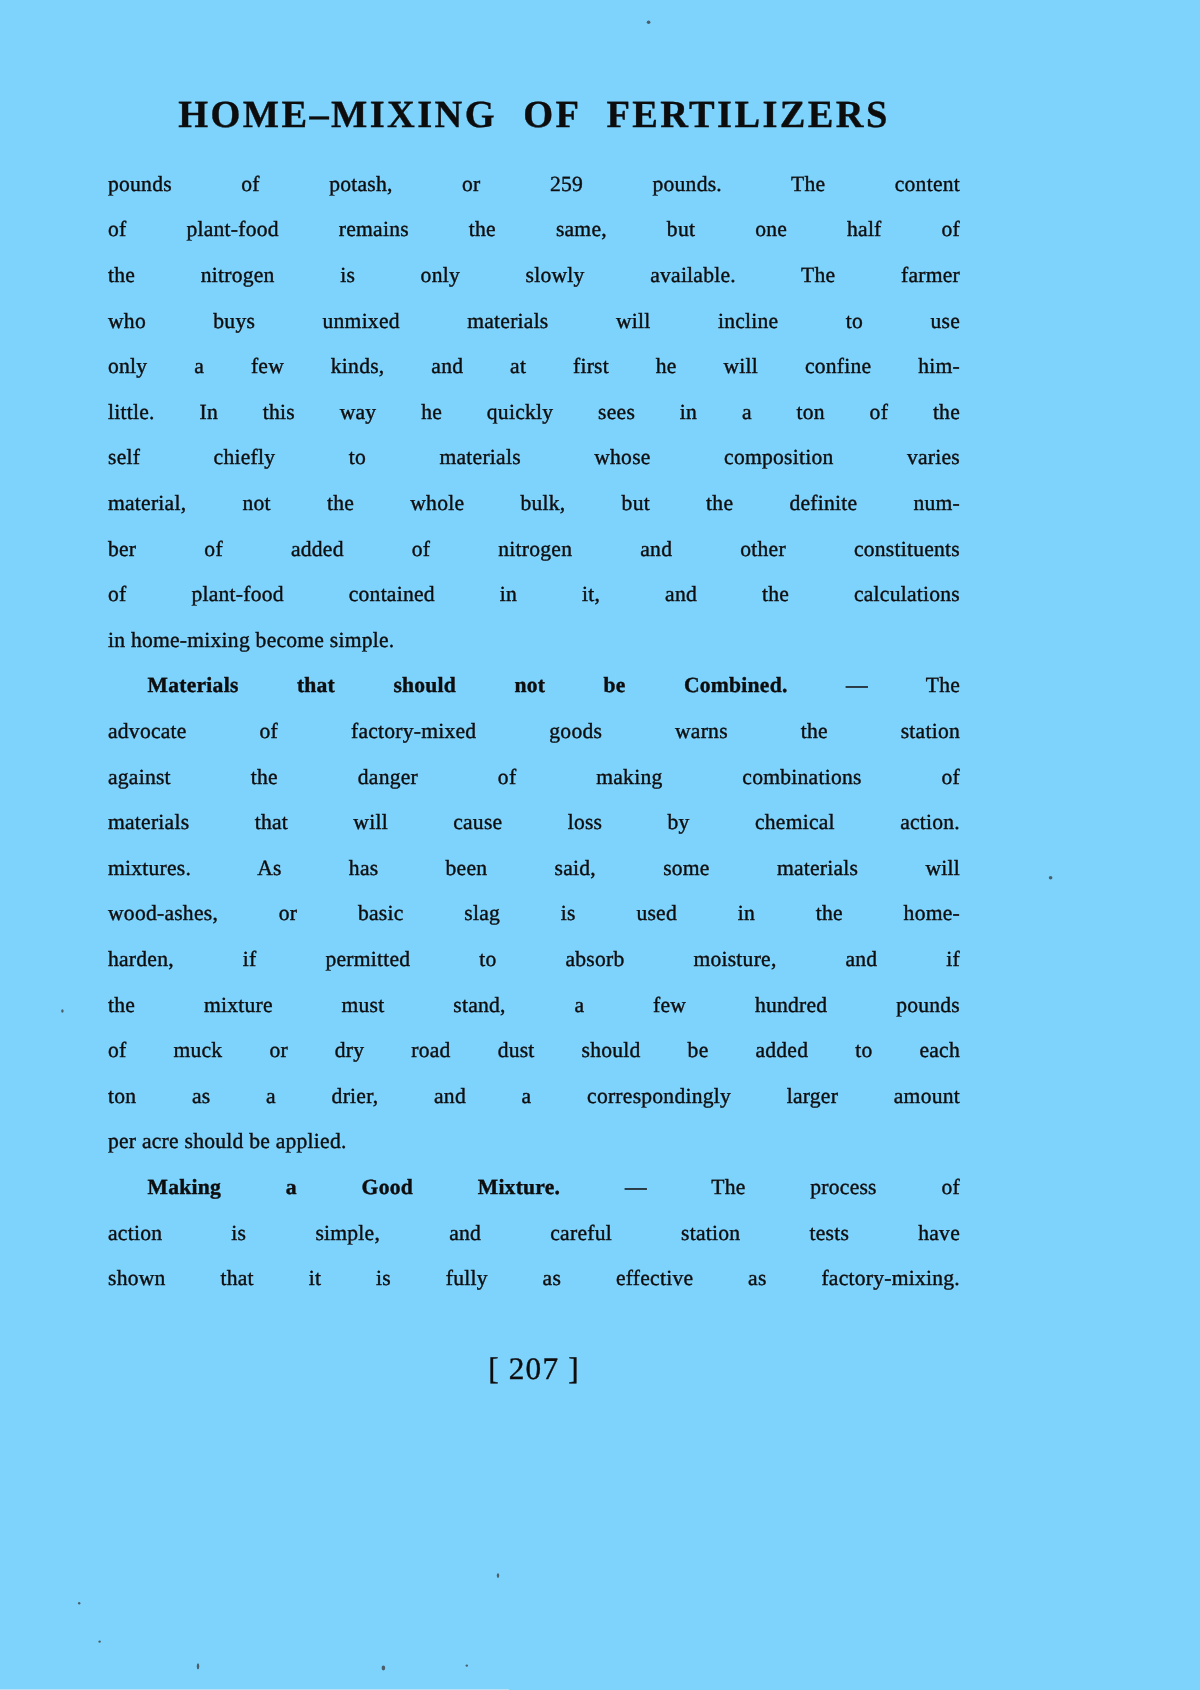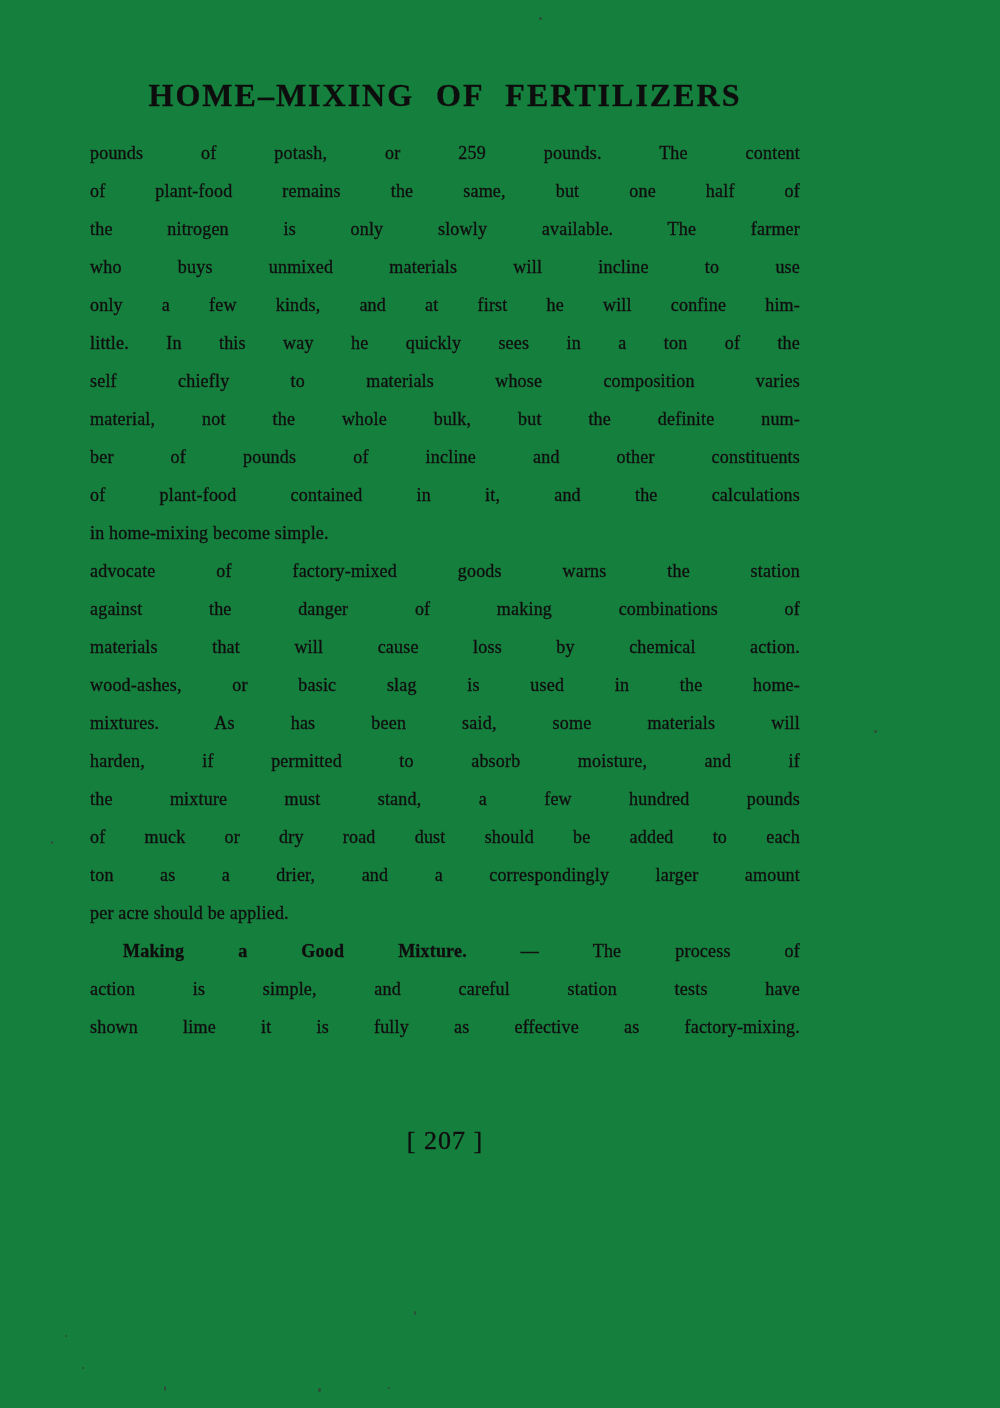--- a/index.html
+++ b/index.html
@@ -12,7 +12,7 @@
     width: 1000px;
     height: 1408px;
     margin: 0 auto;
-    background: #15803d;
+    background: #7dd3fc;
     color: #0e0d0e;
     font-family: "Liberation Serif", "DejaVu Serif", serif;
     overflow: hidden;

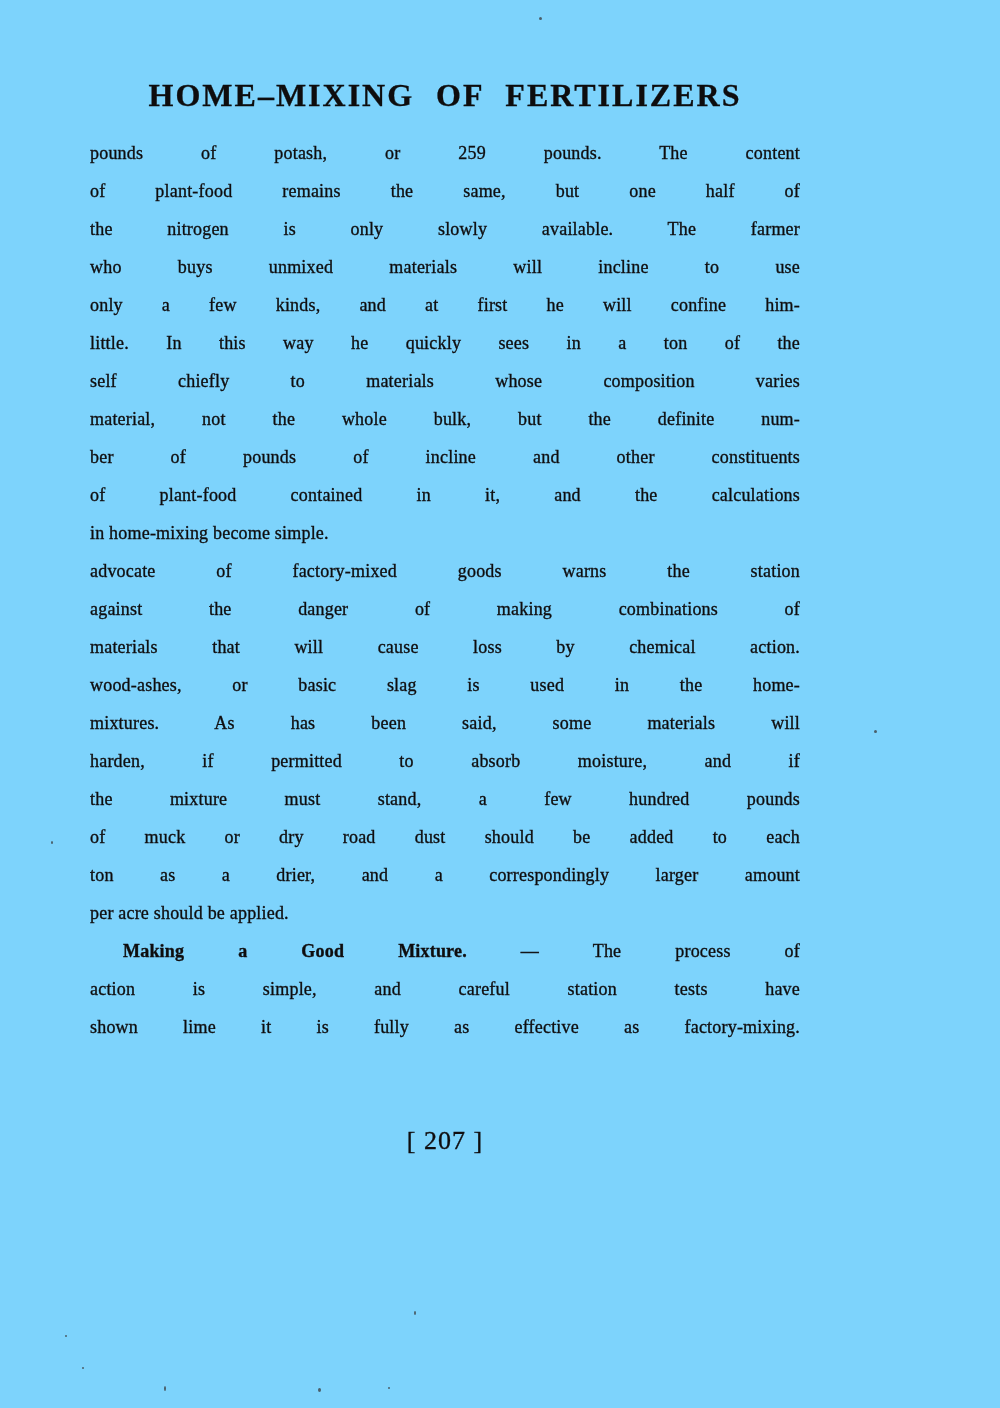--- a/index.html
+++ b/index.html
@@ -89,7 +89,7 @@
       <div class="line just"><span>little.  In this way he quickly sees in a ton of the</span></div>
       <div class="line just"><span>self chiefly to materials whose composition varies</span></div>
       <div class="line just"><span>material, not the whole bulk, but the definite num-</span></div>
-      <div class="line just"><span>ber of pounds of incline and other constituents</span></div>
+      <div class="line just"><span>ber of added of nitrogen and other constituents</span></div>
       <div class="line just"><span>of plant-food contained in it, and the calculations</span></div>
       <div class="line"><span>in home-mixing become simple.</span></div>
       <div class="line just"><span>advocate of factory-mixed goods warns the station</span></div>

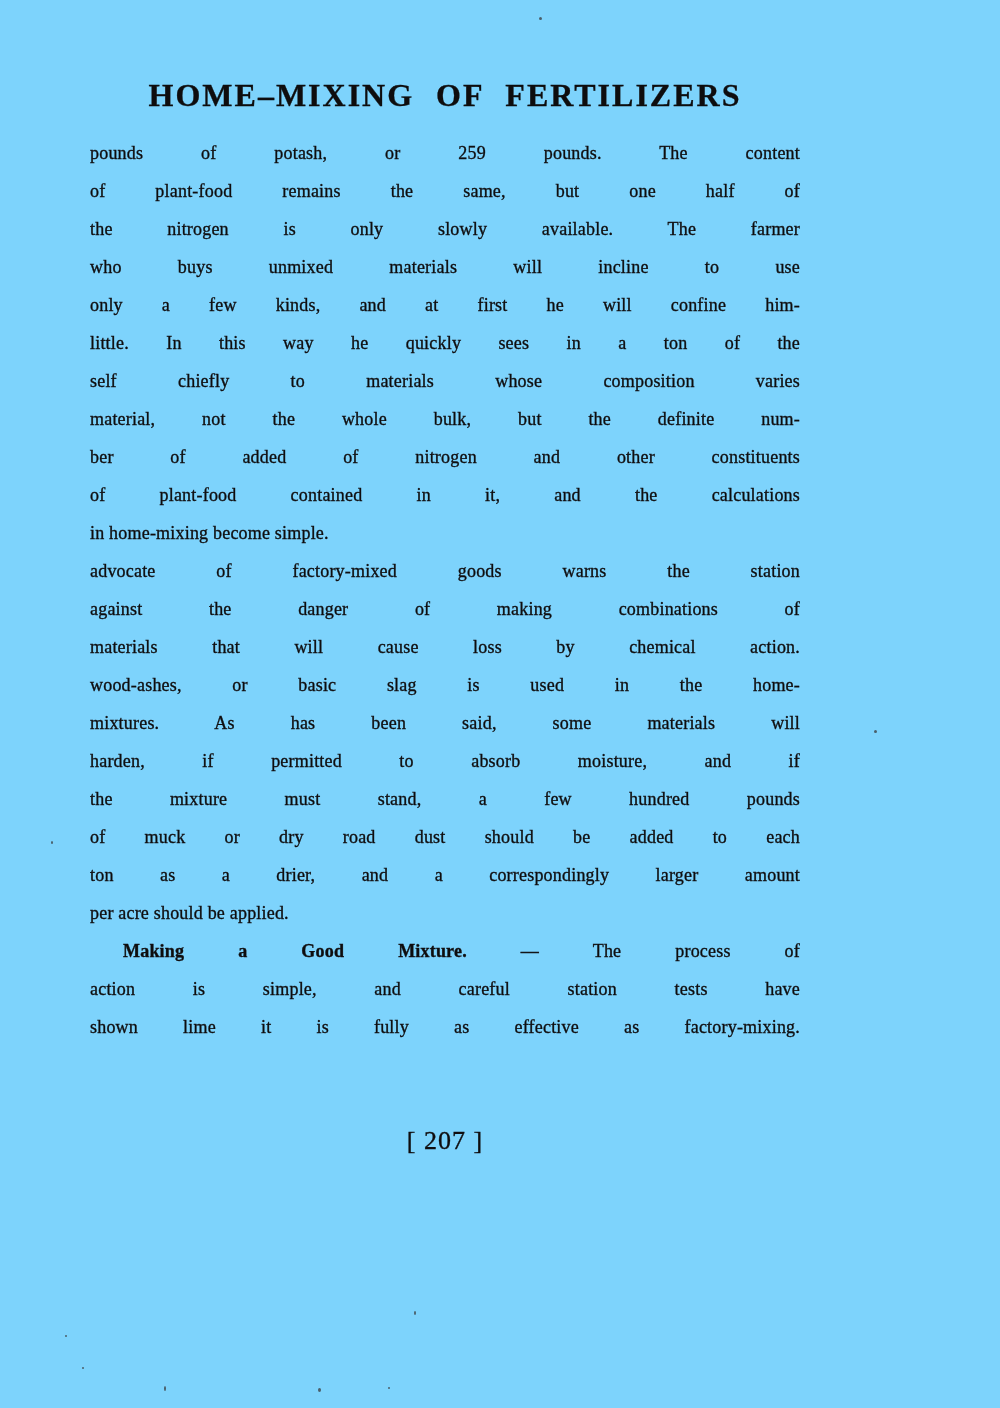--- a/index.html
+++ b/index.html
@@ -92,6 +92,7 @@
       <div class="line just"><span>ber of added of nitrogen and other constituents</span></div>
       <div class="line just"><span>of plant-food contained in it, and the calculations</span></div>
       <div class="line"><span>in home-mixing become simple.</span></div>
+      <div class="line just indent"><span class="bold">Materials that should not be Combined.</span><span> — The</span></div>
       <div class="line just"><span>advocate of factory-mixed goods warns the station</span></div>
       <div class="line just"><span>against the danger of making combinations of</span></div>
       <div class="line just"><span>materials that will cause loss by chemical action.</span></div>

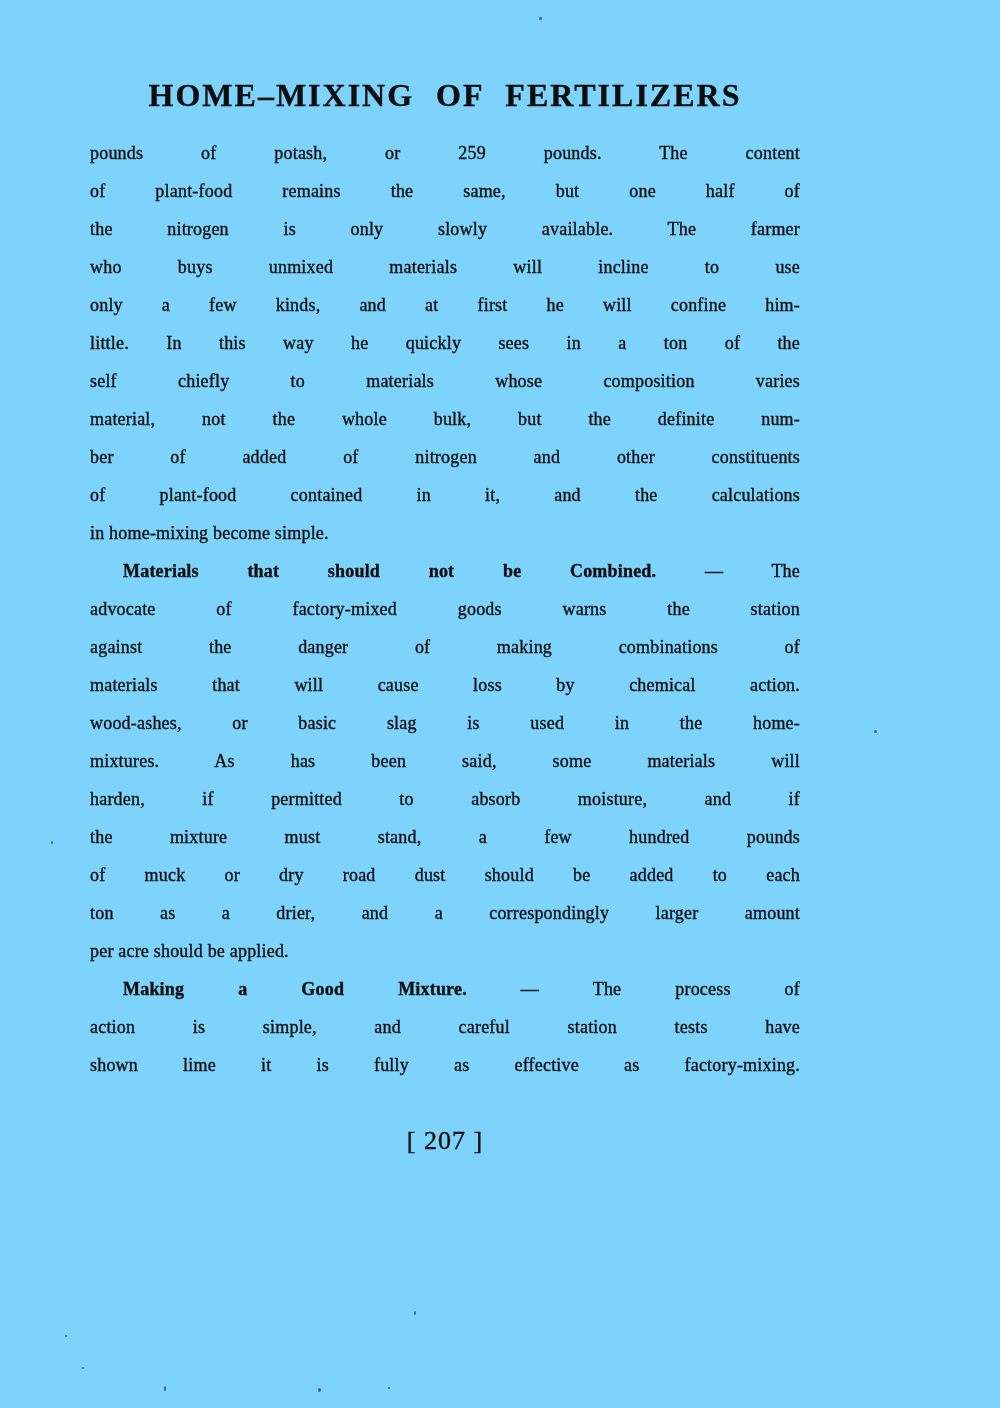--- a/index.html
+++ b/index.html
@@ -96,8 +96,8 @@
       <div class="line just"><span>advocate of factory-mixed goods warns the station</span></div>
       <div class="line just"><span>against the danger of making combinations of</span></div>
       <div class="line just"><span>materials that will cause loss by chemical action.</span></div>
+      <div class="line just"><span>mixtures.  As has been said, some materials will</span></div>
       <div class="line just"><span>wood-ashes, or basic slag is used in the home-</span></div>
-      <div class="line just"><span>mixtures.  As has been said, some materials will</span></div>
       <div class="line just"><span>harden, if permitted to absorb moisture, and if</span></div>
       <div class="line just"><span>the mixture must stand, a few hundred pounds</span></div>
       <div class="line just"><span>of muck or dry road dust should be added to each</span></div>

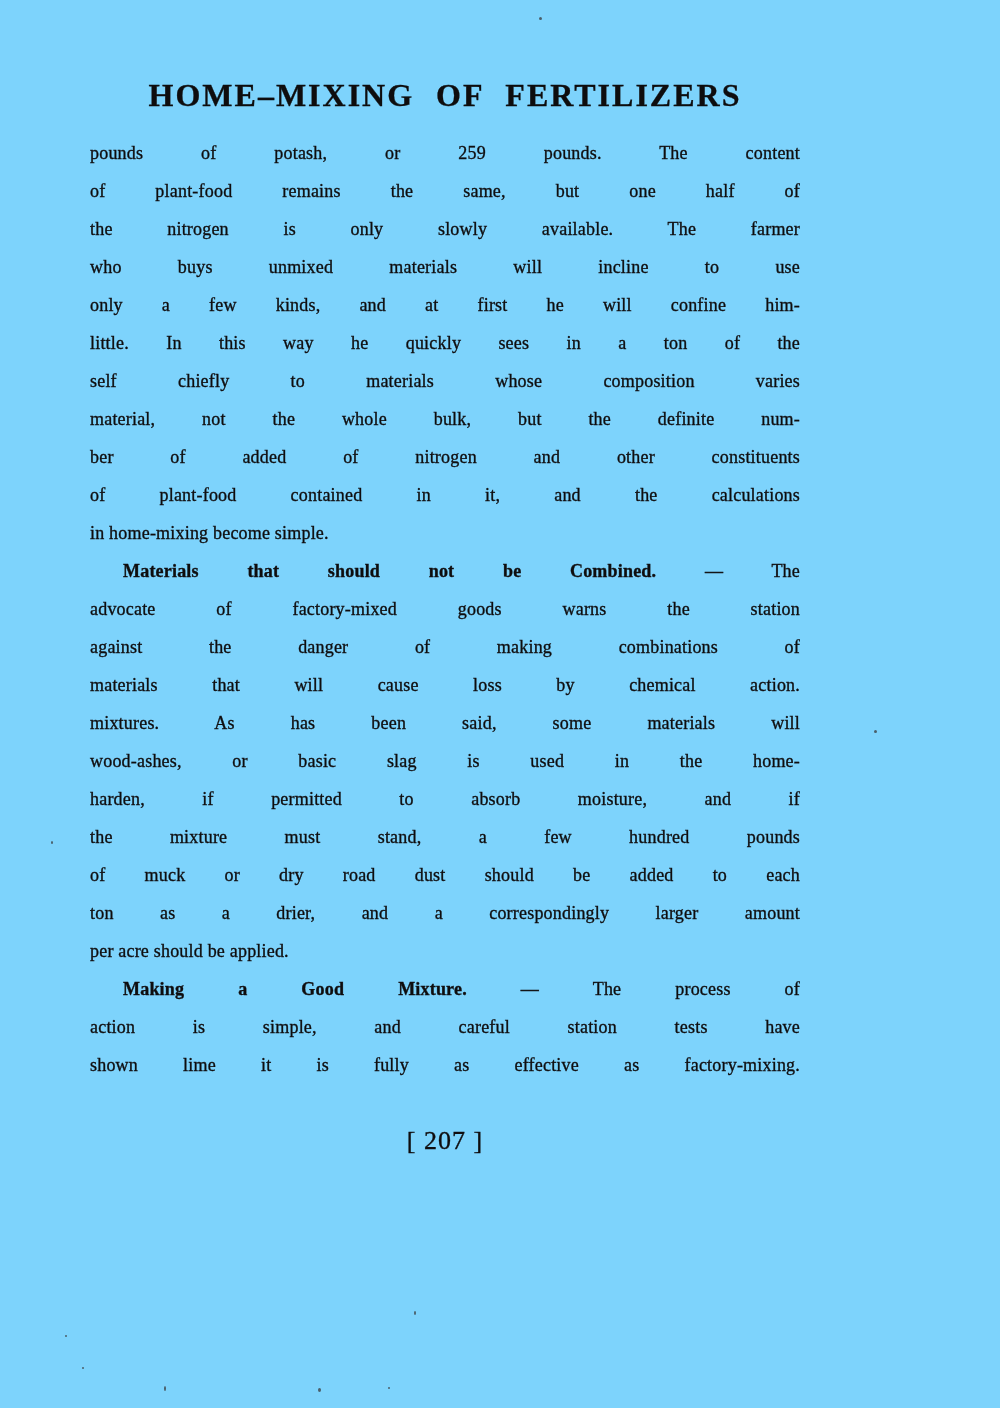--- a/index.html
+++ b/index.html
@@ -105,7 +105,7 @@
       <div class="line"><span>per acre should be applied.</span></div>
       <div class="line just indent"><span class="bold">Making a Good Mixture.</span><span> — The process of</span></div>
       <div class="line just"><span>action is simple, and careful station tests have</span></div>
-      <div class="line just"><span>shown lime it is fully as effective as factory-mixing.</span></div>
+      <div class="line just"><span>shown that it is fully as effective as factory-mixing.</span></div>
     </div>
 
   <div class="page-number">[ 207 ]</div>

